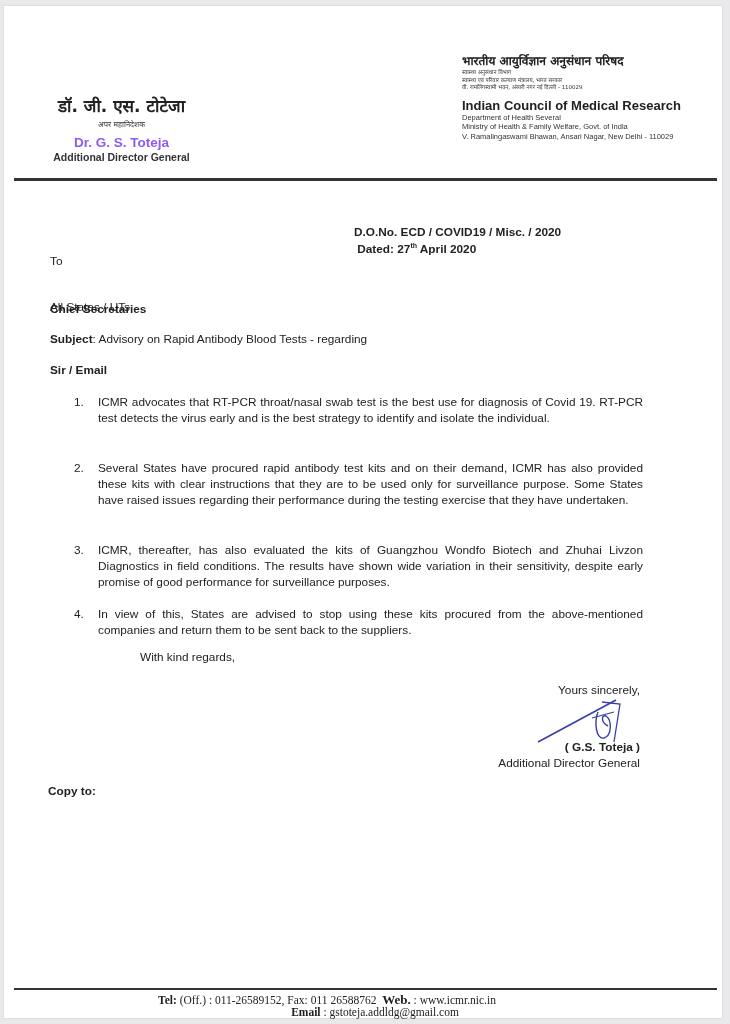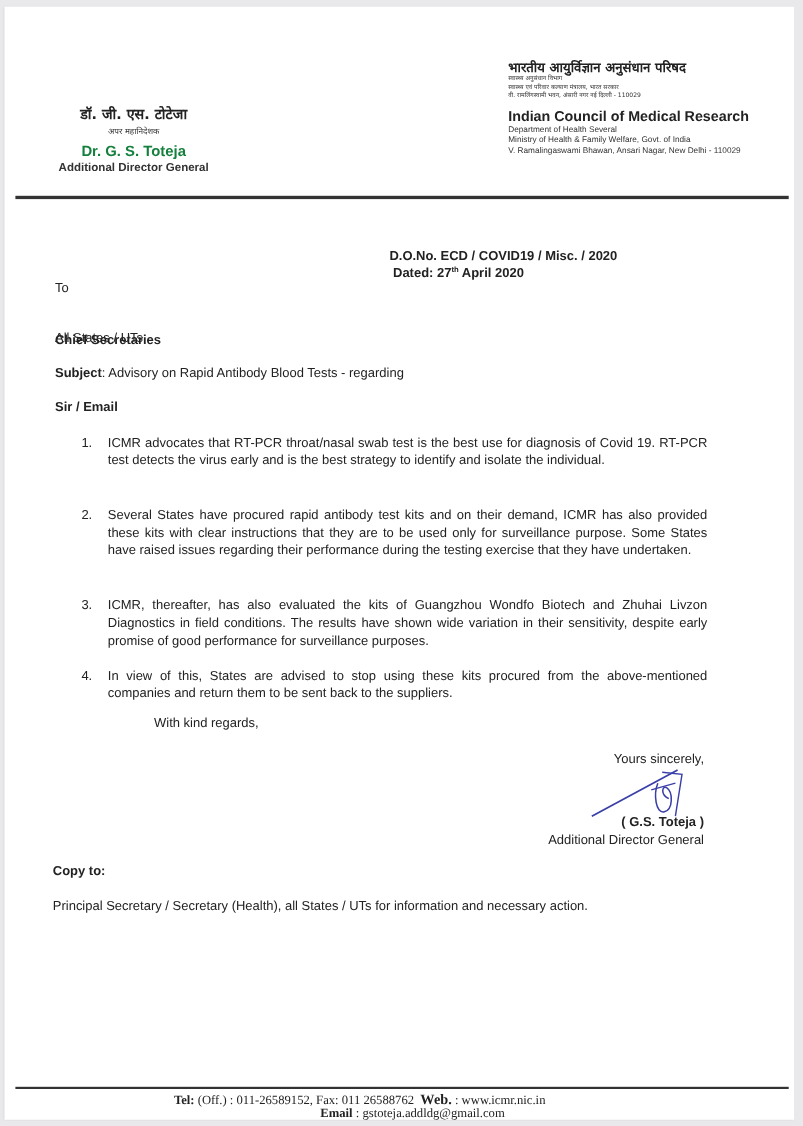--- a/index.html
+++ b/index.html
@@ -19,7 +19,7 @@
   .lh-left {
     position:absolute; left:30px; top:88px; width:175px; text-align:center;
   }
-  .lh-left .hi-name { font-family:"DejaVu Sans", sans-serif; font-weight:bold; font-size:13px; color:#222; }
+  .lh-left .hi-name { font-family:"DejaVu Sans", sans-serif; font-weight:bold; font-size:17px; color:#222; }
   .lh-left .hi-title { font-family:"DejaVu Sans", sans-serif; font-size:7.5px; color:#333; margin-top:2px; }
   .lh-left .en-name { font-weight:bold; font-size:13.5px; margin-top:6px; color:#15803d; }
   .lh-left .en-title { font-weight:bold; font-size:10.5px; margin-top:1px; color:#333; }

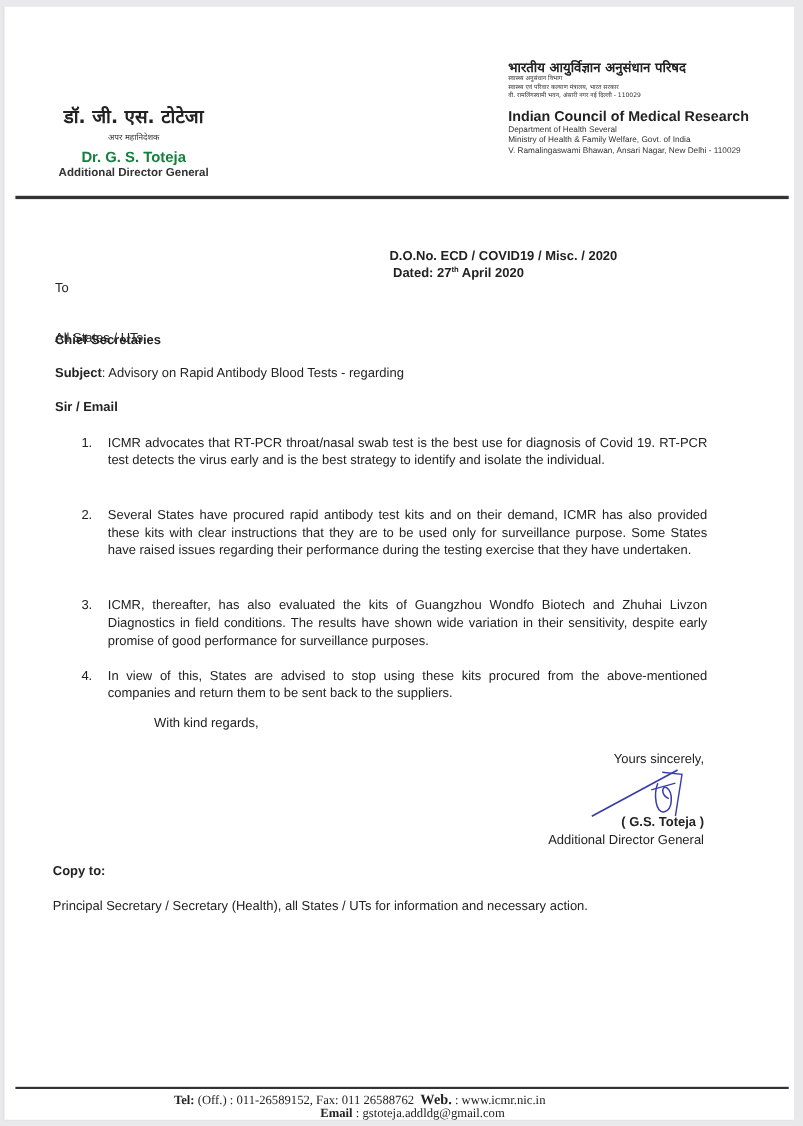--- a/index.html
+++ b/index.html
@@ -21,7 +21,7 @@
   }
   .lh-left .hi-name { font-family:"DejaVu Sans", sans-serif; font-weight:bold; font-size:17px; color:#222; }
   .lh-left .hi-title { font-family:"DejaVu Sans", sans-serif; font-size:7.5px; color:#333; margin-top:2px; }
-  .lh-left .en-name { font-weight:bold; font-size:13.5px; margin-top:6px; color:#15803d; }
+  .lh-left .en-name { font-weight:bold; font-size:13.5px; margin-top:6px; color:#8b5cf6; }
   .lh-left .en-title { font-weight:bold; font-size:10.5px; margin-top:1px; color:#333; }
 
   .logo { position:absolute; left:302px; top:18px; width:100px; height:140px; }

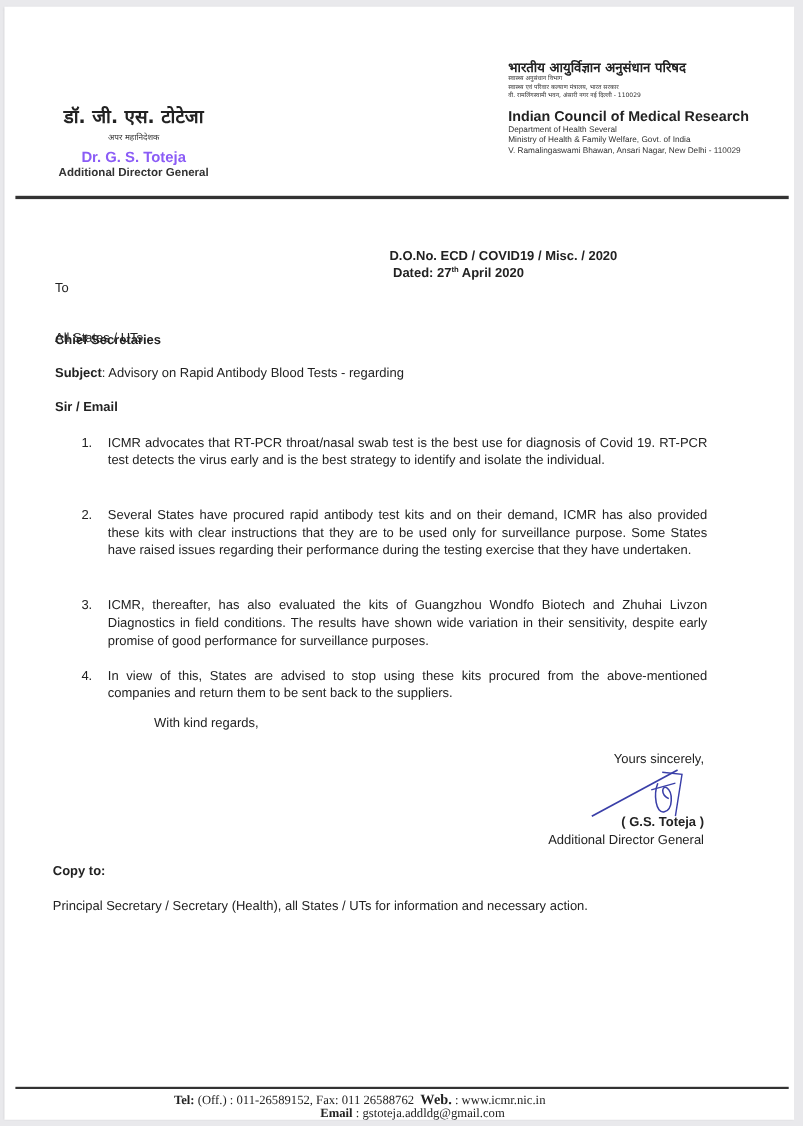--- a/index.html
+++ b/index.html
@@ -146,7 +146,6 @@
   <div class="sig-right" style="top:750px;">Additional Director General</div>
 
   <div class="txt b" style="left:44px; top:778px;">Copy to:</div>
-  <div class="txt" style="left:44px; top:810px;">Principal Secretary / Secretary (Health), all States / UTs for information and necessary action.</div>
 
   <div class="hr-bot"></div>
 </div>

